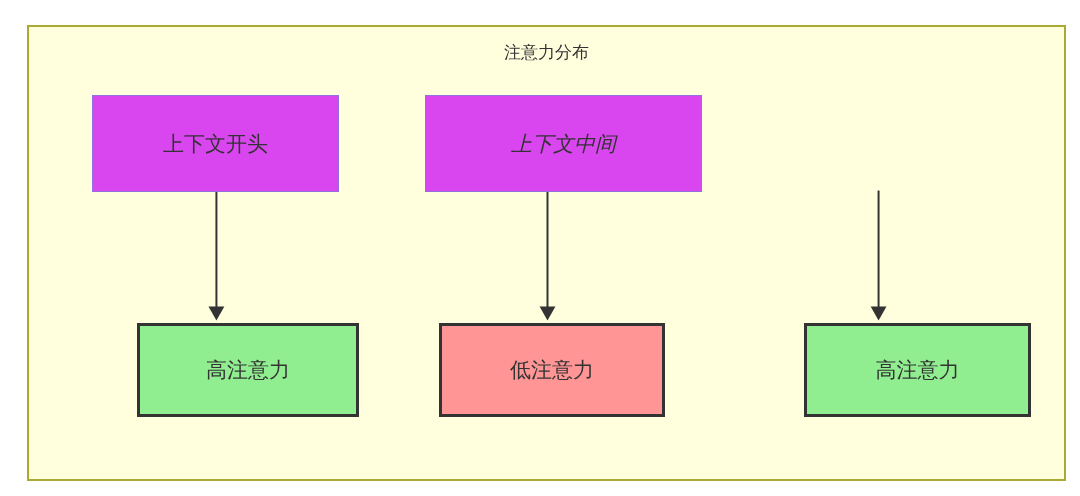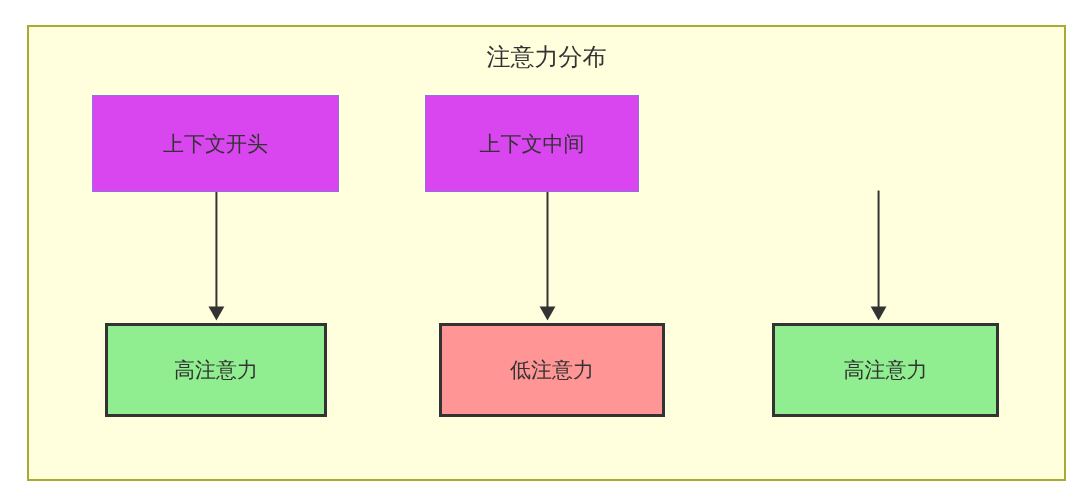--- a/index.html
+++ b/index.html
@@ -22,7 +22,7 @@
     top: 14px; left: 0;
     width: 100%;
     text-align: center;
-    font-size: 24px;
+    font-size: 17px;
     color: #333333;
     font-weight: 400;
   }

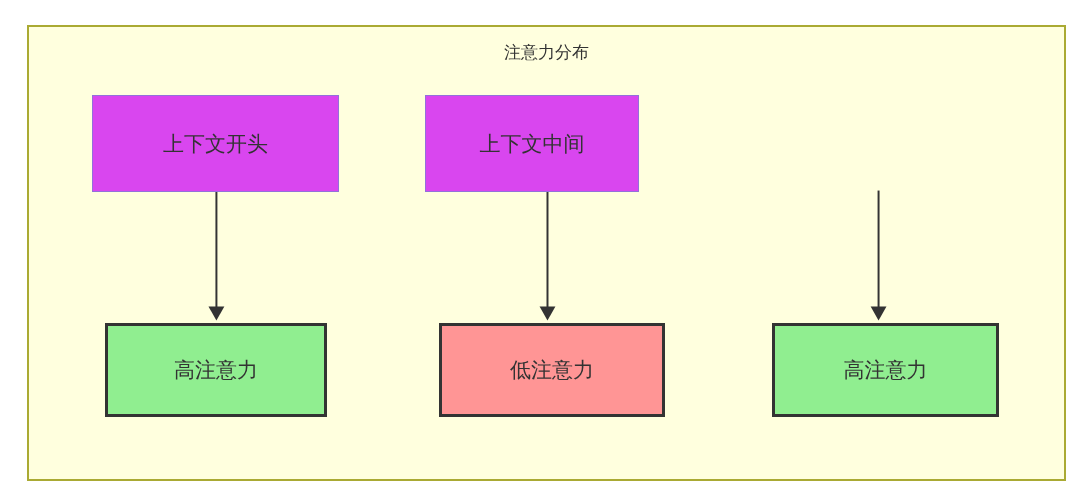--- a/index.html
+++ b/index.html
@@ -42,7 +42,7 @@
     top: 68px;
   }
   .ctx.c1 { left: 63px;  width: 247px; }
-  .ctx.c2 { left: 396px; width: 214px; }
+  .ctx.c2 { left: 396px; width: 277px; font-style: italic; }
   .ctx.c3 { left: 730px; width: 248px; }
   .result {
     border: 3px solid #333333;

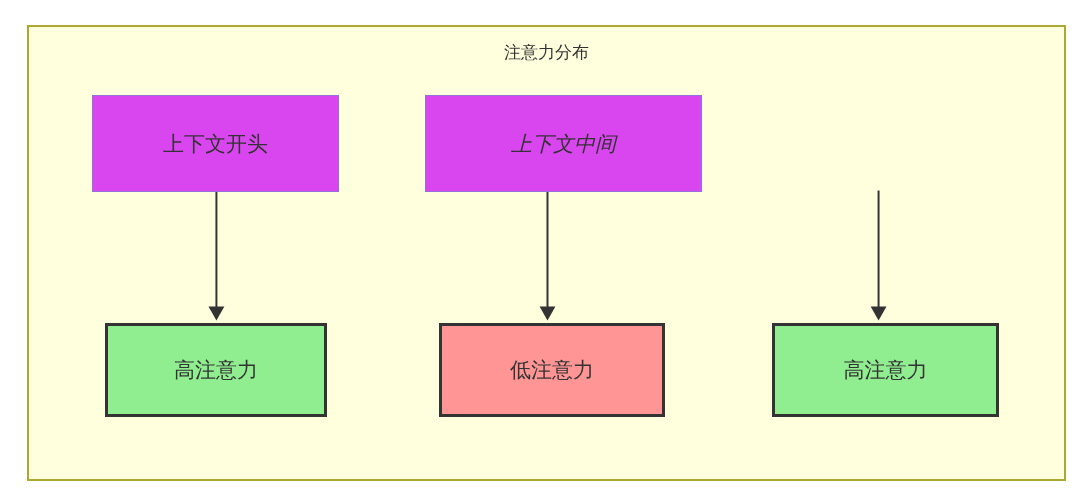--- a/index.html
+++ b/index.html
@@ -49,7 +49,7 @@
     height: 94px;
     top: 296px;
   }
-  .result.high { background: #90EE90; }
+  .result.high { background: #90EE90; margin-left: 32px; }
   .result.low  { background: #FF9595; justify-content: center; }
   .result.r1 { left: 76px;  width: 222px; }
   .result.r2 { left: 410px; width: 226px; }

